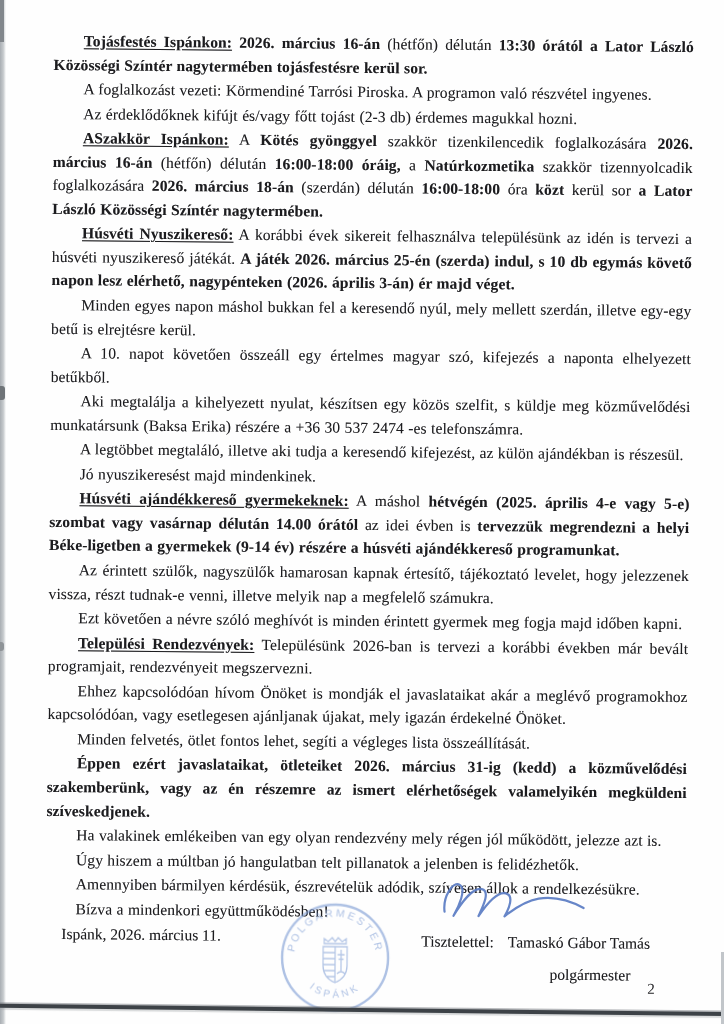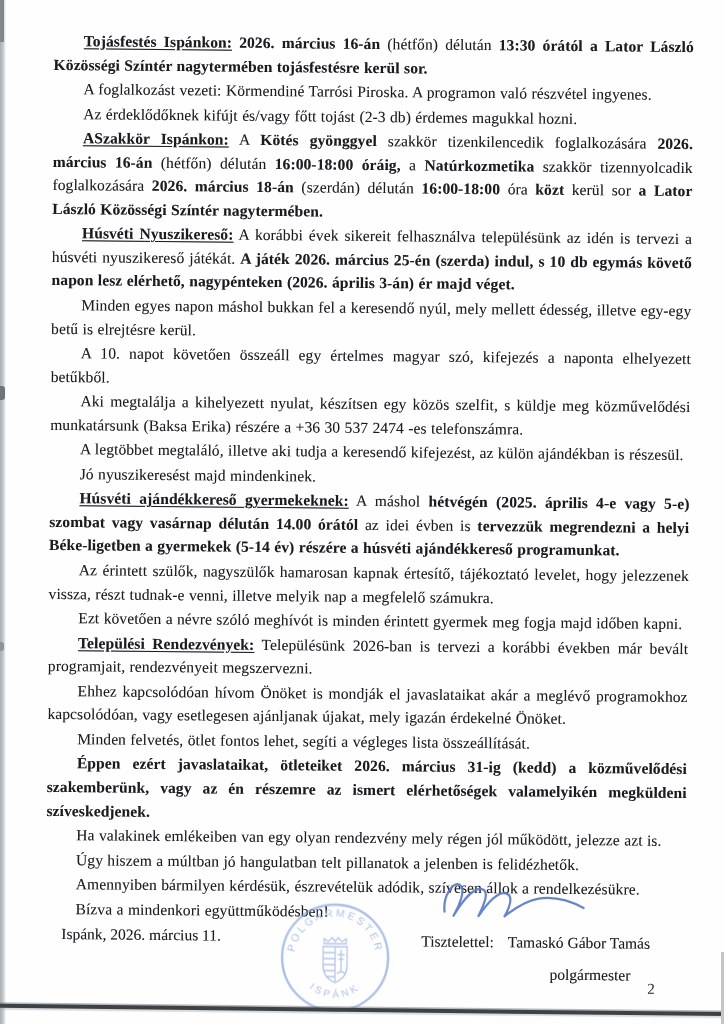--- a/index.html
+++ b/index.html
@@ -105,7 +105,7 @@
       <p><span>Az érdeklődőknek kifújt és/vagy főtt tojást (2-3 db) érdemes magukkal hozni.</span></p>
       <p><span class="b u">ASzakkör Ispánkon:</span><span> A </span><span class="b">Kötés gyönggyel </span><span>szakkör tizenkilencedik foglalkozására </span><span class="b">2026. március 16-án </span><span>(hétfőn) délután </span><span class="b">16:00-18:00 óráig,</span><span> a </span><span class="b">Natúrkozmetika </span><span>szakkör tizennyolcadik foglalkozására </span><span class="b">2026. március 18-án </span><span>(szerdán) délután </span><span class="b">16:00-18:00 </span><span>óra </span><span class="b">közt </span><span>kerül sor </span><span class="b">a Lator László Közösségi Színtér nagytermében.</span></p>
       <p><span class="b u">Húsvéti Nyuszikereső:</span><span> A korábbi évek sikereit felhasználva településünk az idén is tervezi a húsvéti nyuszikereső játékát. </span><span class="b">A játék 2026. március 25-én (szerda) indul, s 10 db egymás követő napon lesz elérhető, nagypénteken (2026. április 3-án) ér majd véget.</span></p>
-      <p><span>Minden egyes napon máshol bukkan fel a keresendő nyúl, mely mellett édesség, illetve egy-egy betű is elrejtésre kerül.</span></p>
+      <p><span>Minden egyes napon máshol bukkan fel a keresendő nyúl, mely mellett szerdán, illetve egy-egy betű is elrejtésre kerül.</span></p>
       <p><span>A 10. napot követően összeáll egy értelmes magyar szó, kifejezés a naponta elhelyezett betűkből.</span></p>
       <p><span>Aki megtalálja a kihelyezett nyulat, készítsen egy közös szelfit, s küldje meg közművelődési munkatársunk (Baksa Erika) részére a +36 30 537 2474 -es telefonszámra.</span></p>
       <p><span>A legtöbbet megtaláló, illetve aki tudja a keresendő kifejezést, az külön ajándékban is részesül.</span></p>

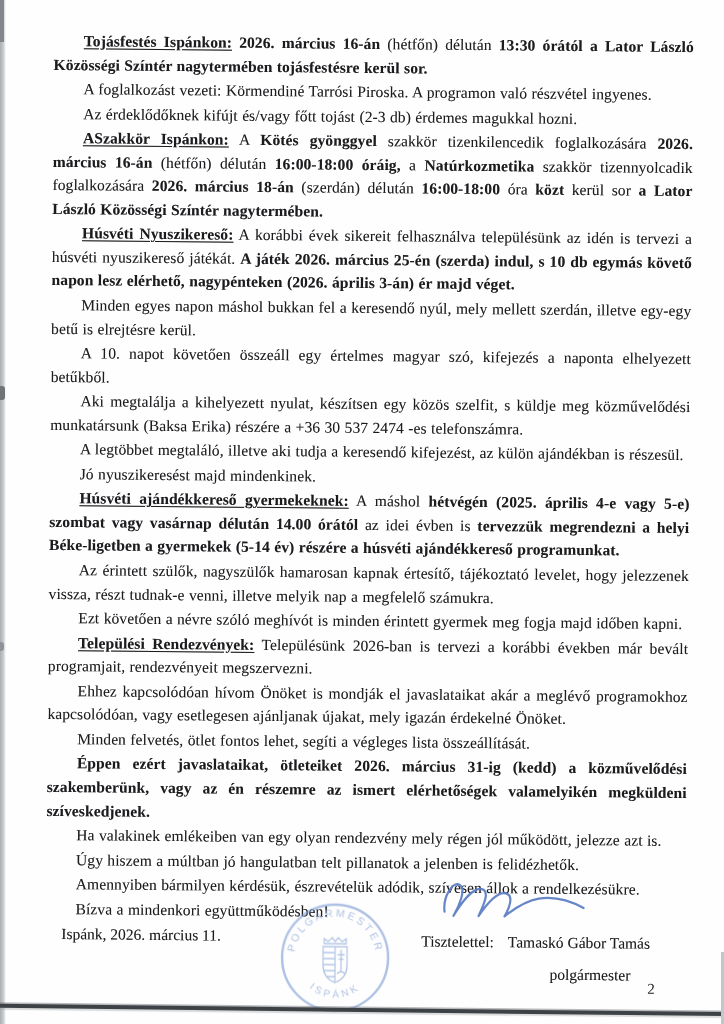--- a/index.html
+++ b/index.html
@@ -110,7 +110,7 @@
       <p><span>Aki megtalálja a kihelyezett nyulat, készítsen egy közös szelfit, s küldje meg közművelődési munkatársunk (Baksa Erika) részére a +36 30 537 2474 -es telefonszámra.</span></p>
       <p><span>A legtöbbet megtaláló, illetve aki tudja a keresendő kifejezést, az külön ajándékban is részesül.</span></p>
       <p><span>Jó nyuszikeresést majd mindenkinek.</span></p>
-      <p><span class="b u">Húsvéti ajándékkereső gyermekeknek:</span><span> A máshol </span><span class="b">hétvégén (2025. április 4-e vagy 5-e) szombat vagy vasárnap délután 14.00 órától </span><span>az idei évben is </span><span class="b">tervezzük megrendezni a helyi Béke-ligetben a gyermekek (5-14 év) részére a húsvéti ajándékkereső programunkat.</span></p>
+      <p><span class="b u">Húsvéti ajándékkereső gyermekeknek:</span><span> A máshol </span><span class="b">hétvégén (2025. április 4-e vagy 5-e) szombat vagy vasárnap délután 14.00 órától </span><span>az idei évben is </span><span class="b">tervezzük megrendezni a helyi Béke-ligetben a gyermekek (9-14 év) részére a húsvéti ajándékkereső programunkat.</span></p>
       <p><span>Az érintett szülők, nagyszülők hamarosan kapnak értesítő, tájékoztató levelet, hogy jelezzenek vissza, részt tudnak-e venni, illetve melyik nap a megfelelő számukra.</span></p>
       <p><span>Ezt követően a névre szóló meghívót is minden érintett gyermek meg fogja majd időben kapni.</span></p>
       <p><span class="b u">Települési Rendezvények:</span><span> Településünk 2026-ban is tervezi a korábbi években már bevált programjait, rendezvényeit megszervezni.</span></p>

